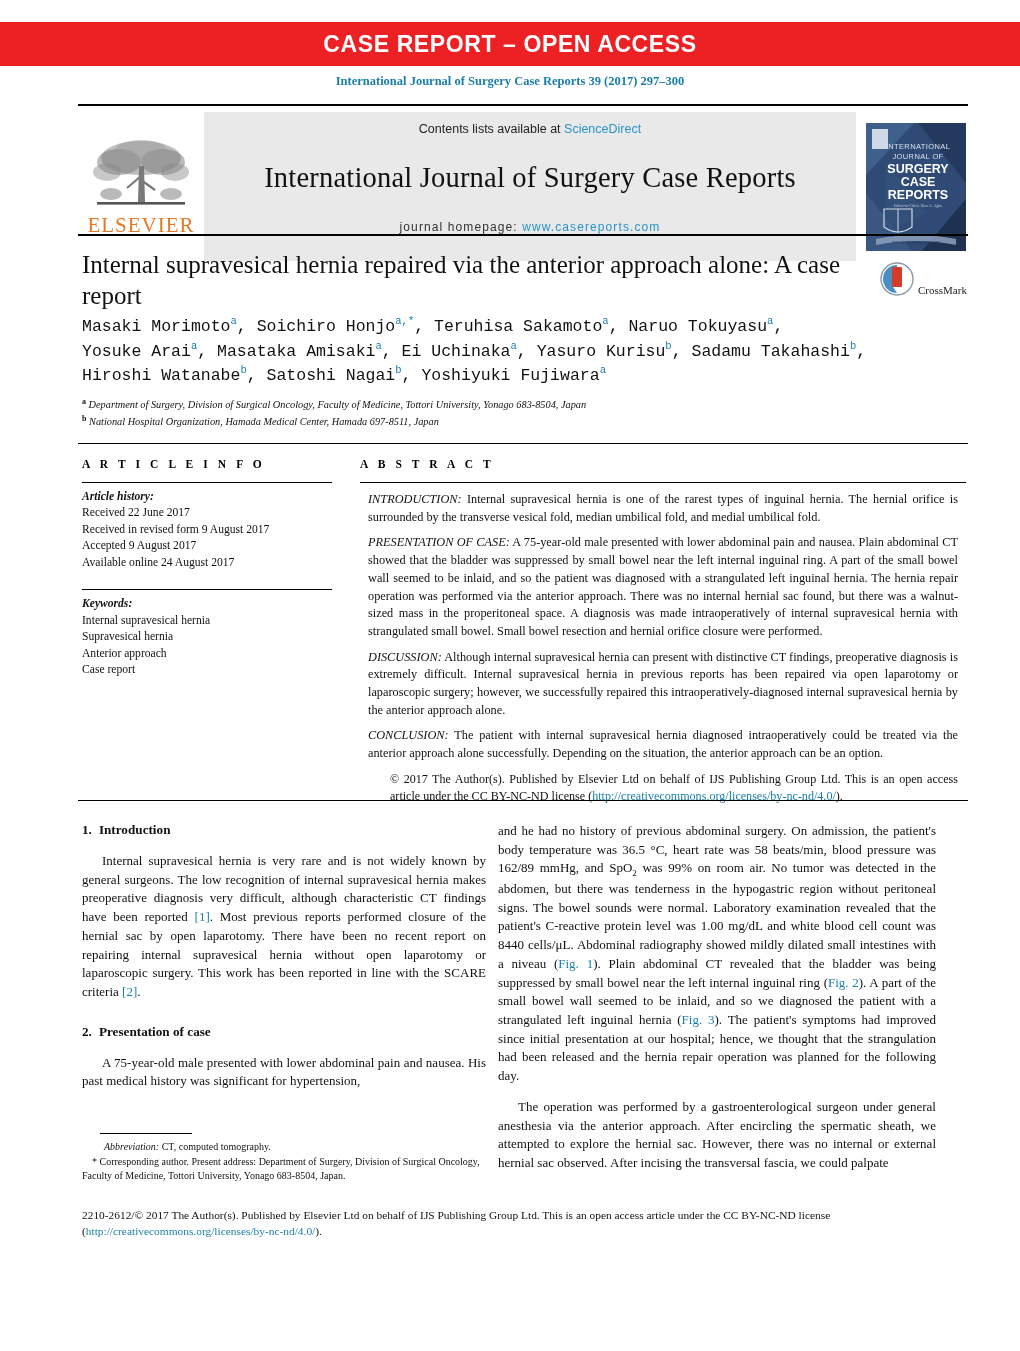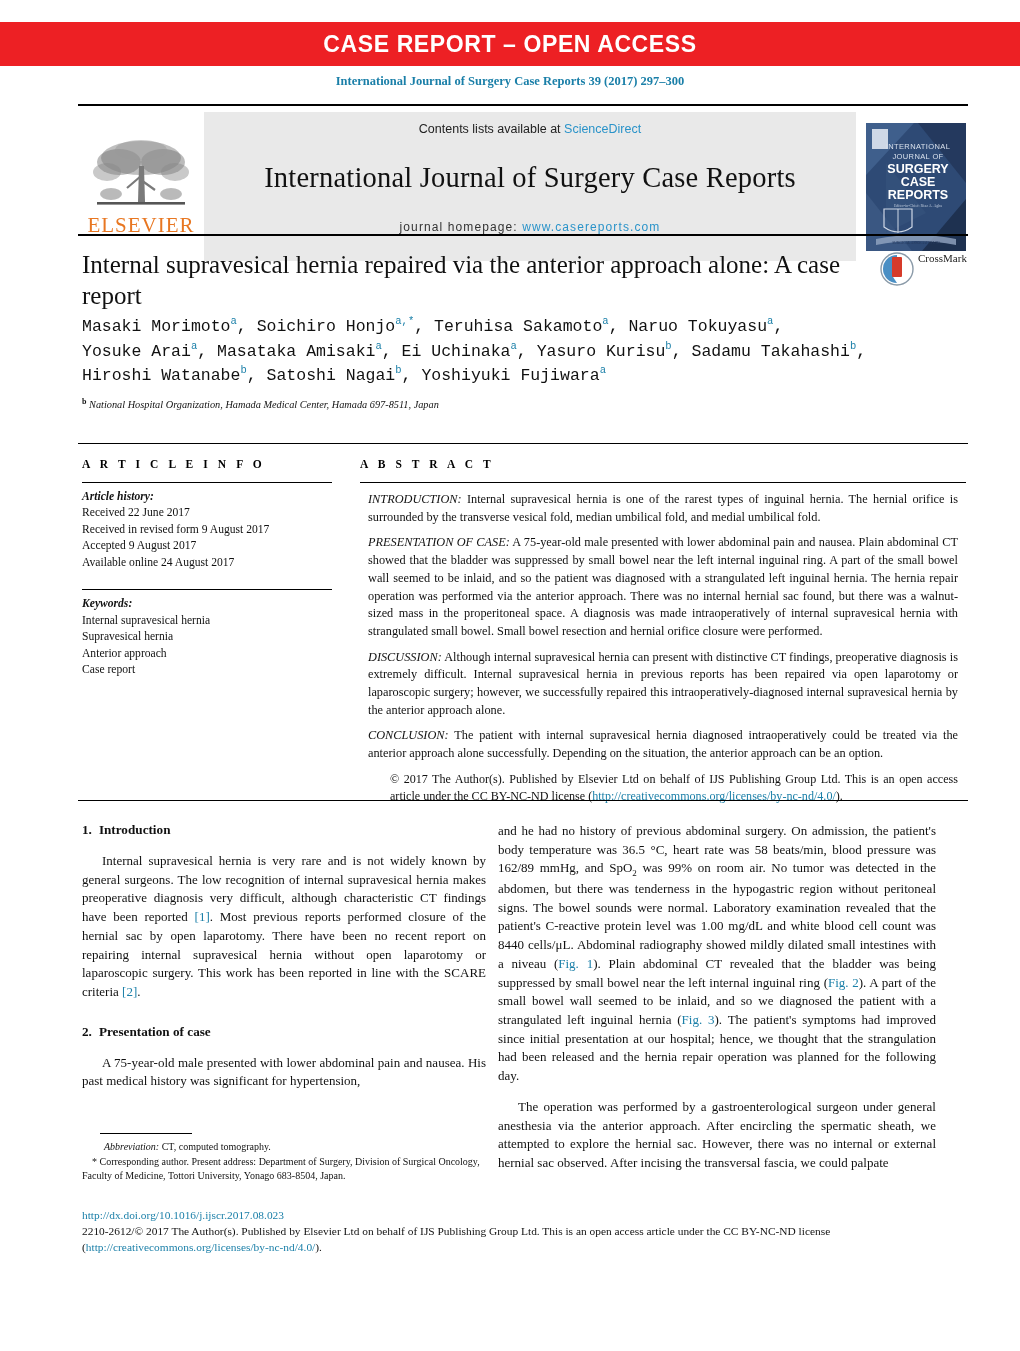--- a/index.html
+++ b/index.html
@@ -140,7 +140,7 @@
     left: 880px; top: 252px;
     width: 96px; height: 44px;
     display: flex;
-    align-items: flex-start;
+    align-items: flex-end;
   }
   .crossmark-label {
     font-family: "Liberation Serif", serif;

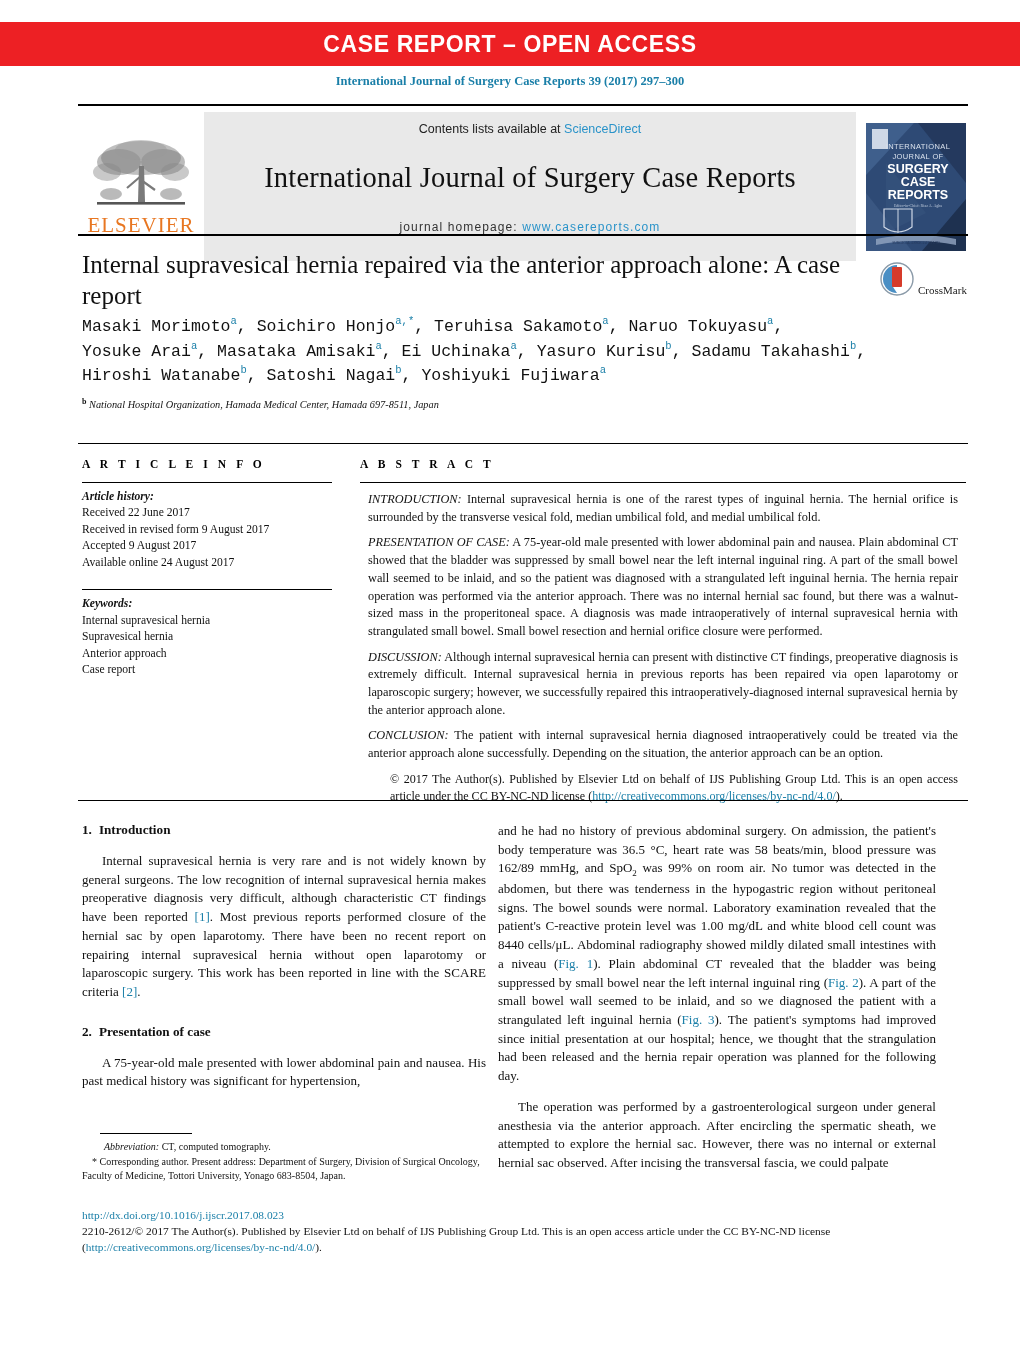--- a/index.html
+++ b/index.html
@@ -385,6 +385,7 @@
 </div>
 
 <div class="affiliations">
+  <div><sup>a</sup> Department of Surgery, Division of Surgical Oncology, Faculty of Medicine, Tottori University, Yonago 683-8504, Japan</div>
   <div><sup>b</sup> National Hospital Organization, Hamada Medical Center, Hamada 697-8511, Japan</div>
 </div>
 

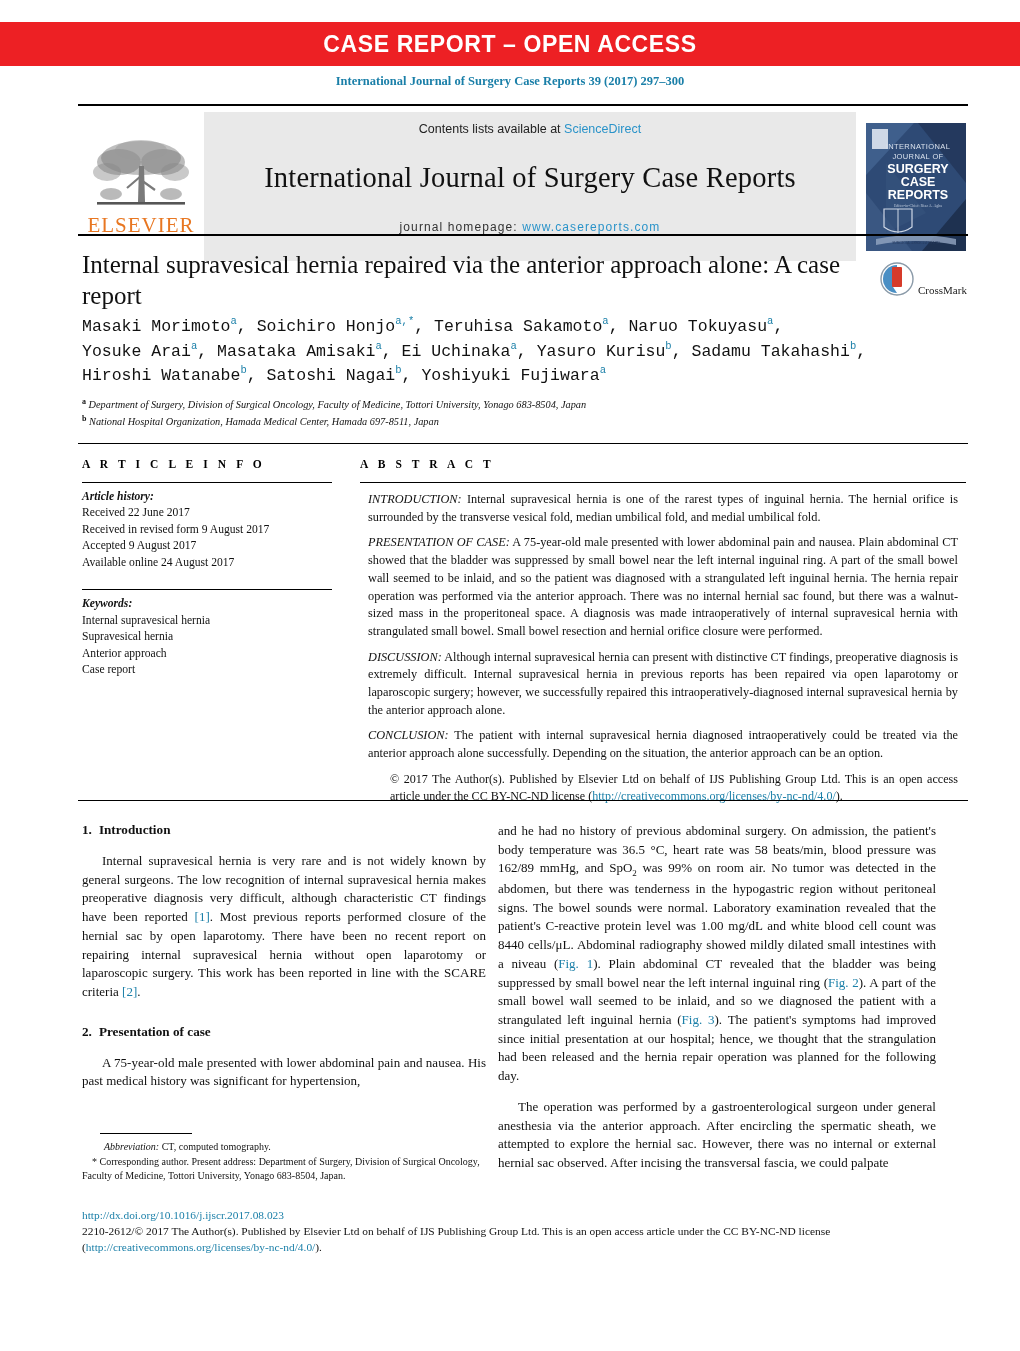--- a/index.html
+++ b/index.html
@@ -453,7 +453,6 @@
 </div>
 
 <div class="bottom-meta">
-  <div><a class="doi" href="#" style="text-decoration:none;">http://dx.doi.org/10.1016/j.ijscr.2017.08.023</a></div>
   <div><span>2210-2612/© 2017 The Author(s). Published by Elsevier Ltd on behalf of IJS Publishing Group Ltd. This is an open access article under the CC BY-NC-ND license (</span><a class="link" href="#">http://</a><a class="link" href="#">creativecommons.org/licenses/by-nc-nd/4.0/</a><span>).</span></div>
 </div>
 

